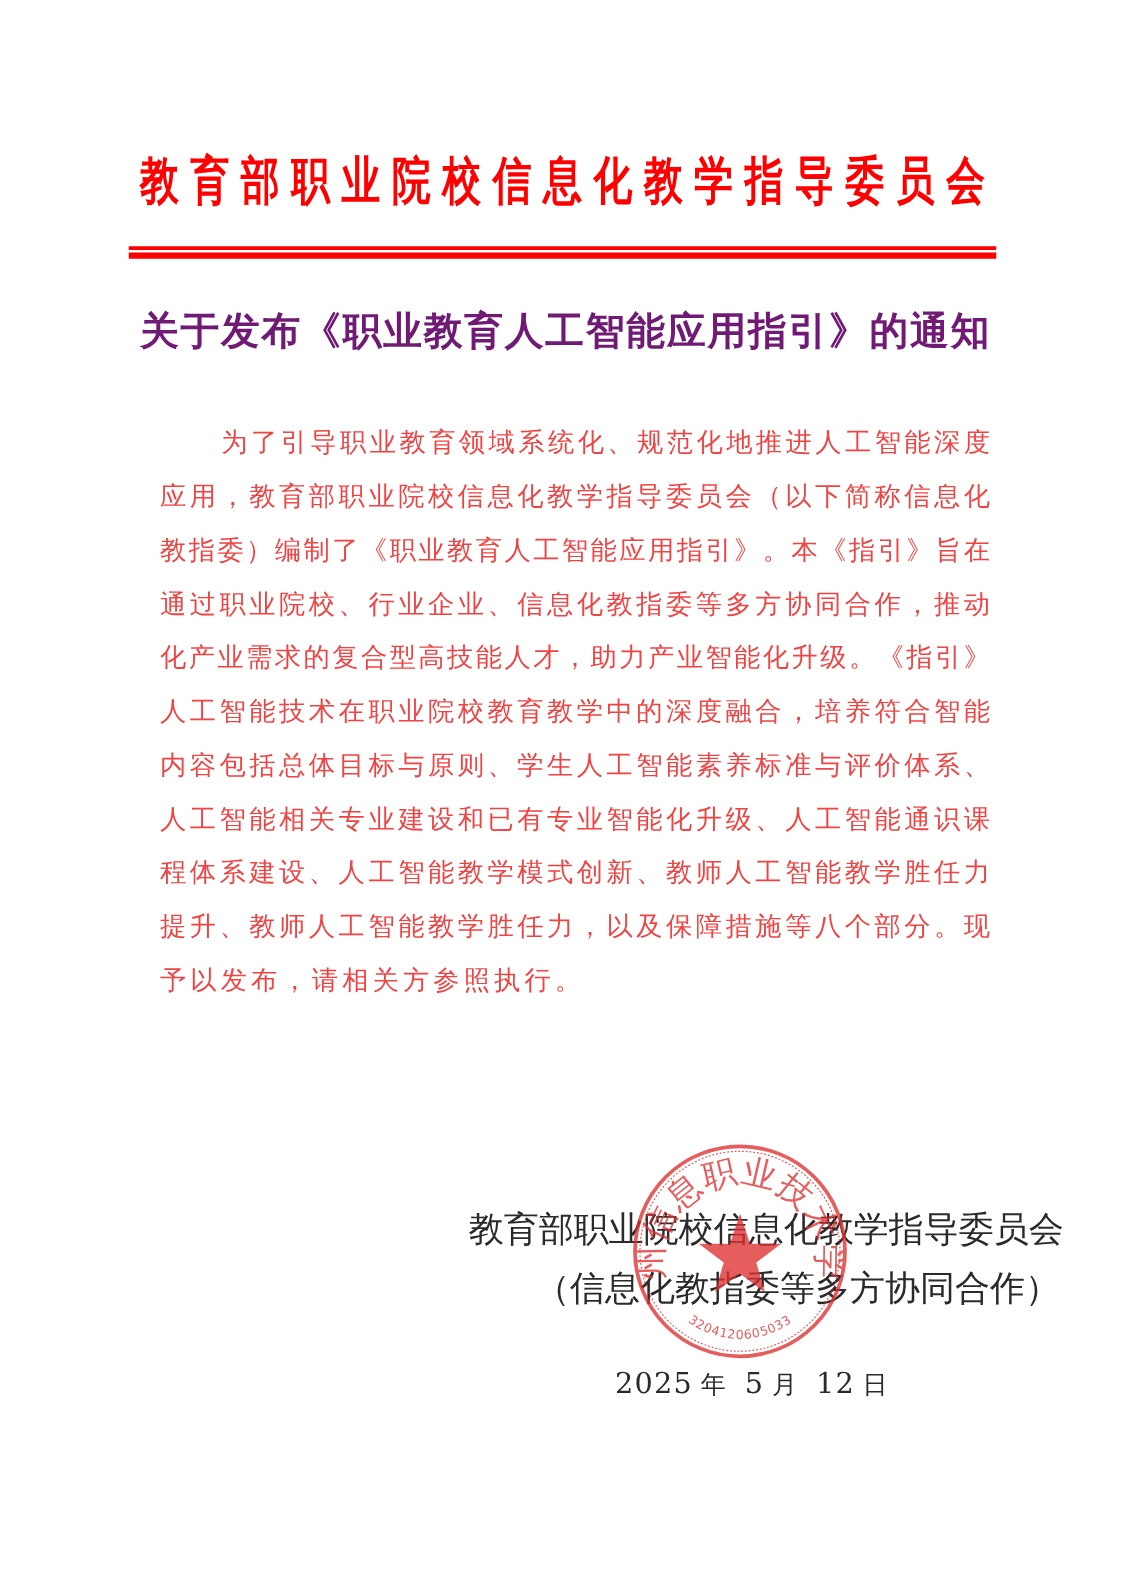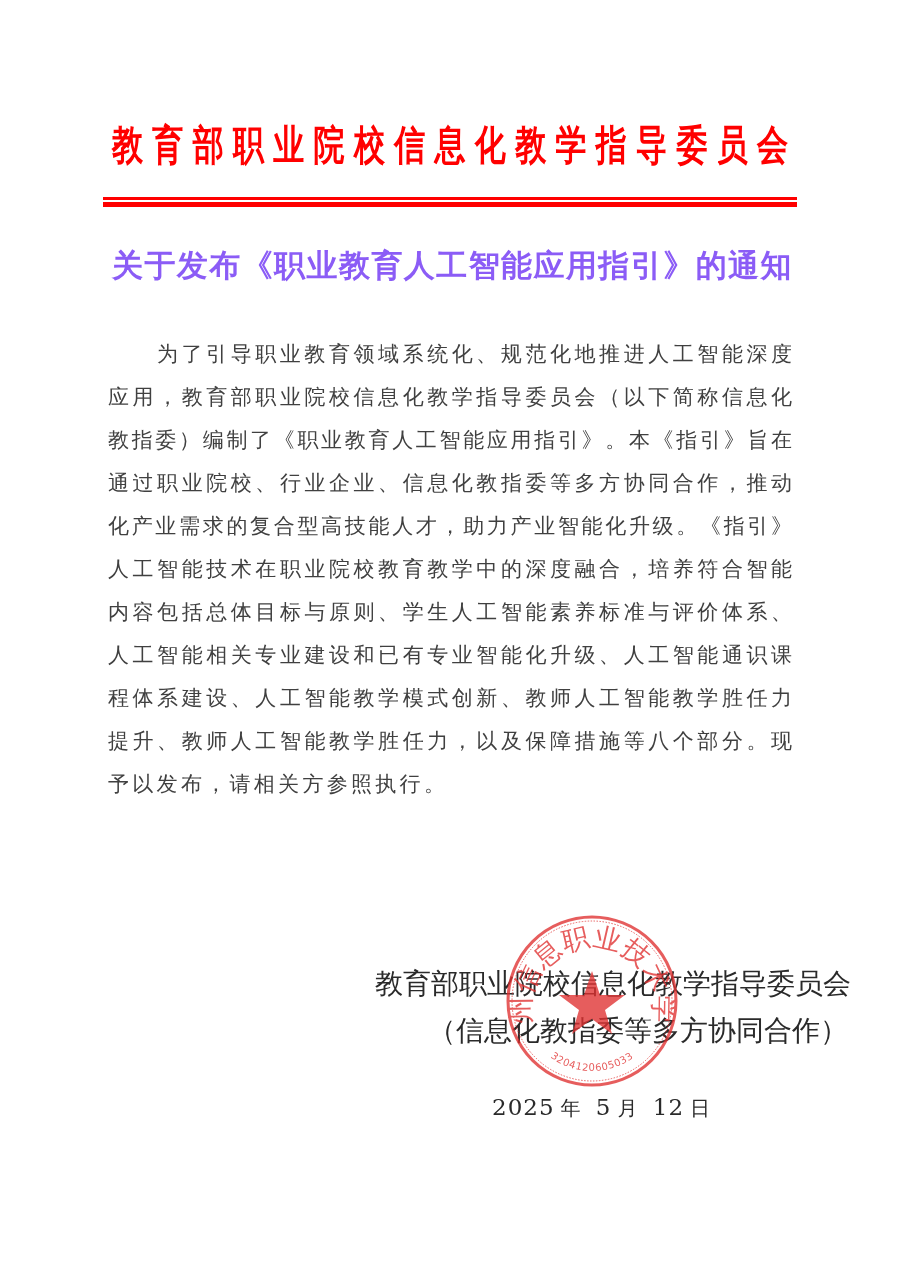--- a/index.html
+++ b/index.html
@@ -70,7 +70,7 @@
     font-family: "DejaVu Serif", "Liberation Serif", serif;
     font-weight: bold;
     font-size: 31px;
-    color: #8b5cf6;
+    color: #701a75;
     text-align: justify;
     text-align-last: justify;
     white-space: nowrap;

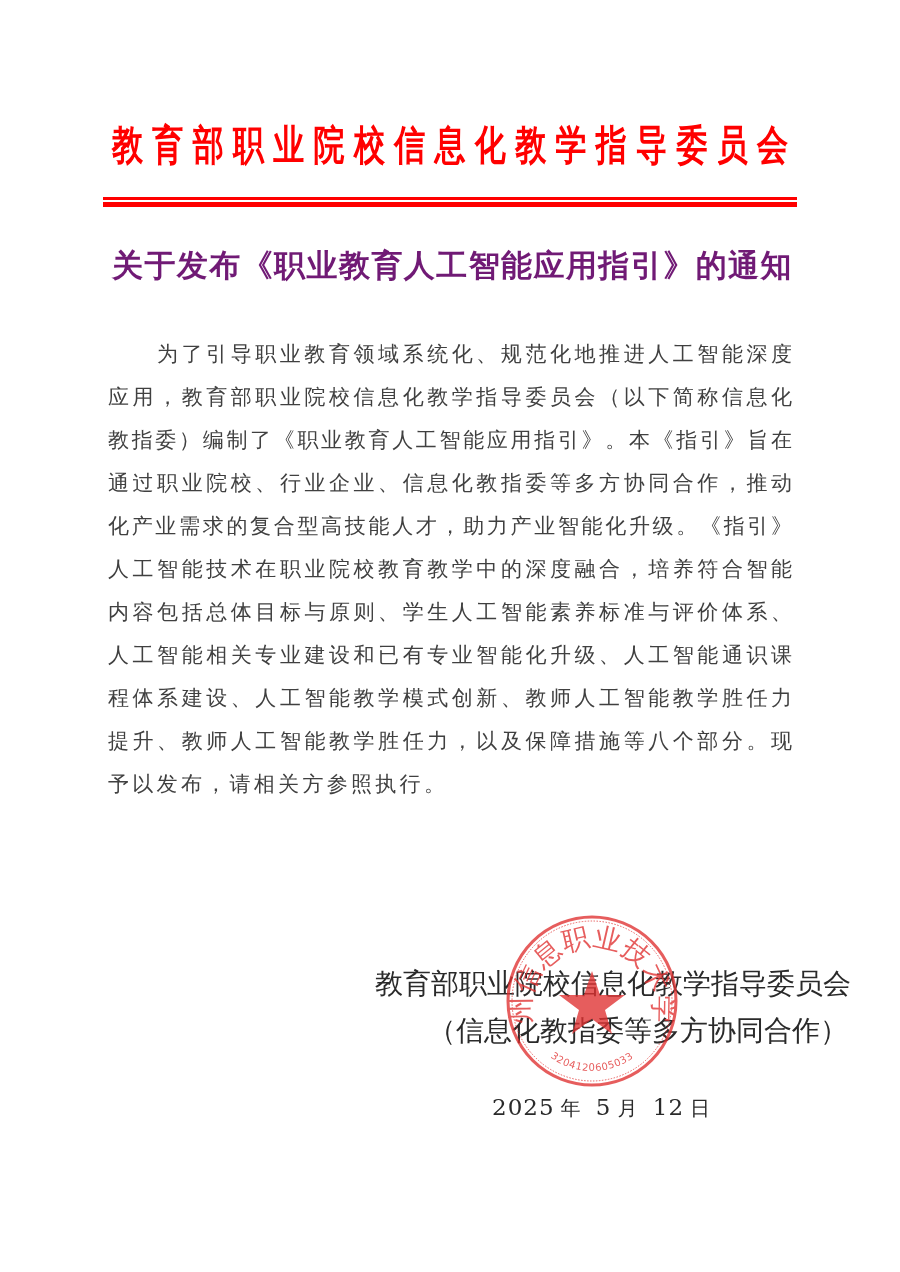--- a/index.html
+++ b/index.html
@@ -90,11 +90,12 @@
     line-height: 43px;
     font-family: "DejaVu Sans", "Liberation Sans", sans-serif;
     font-size: 21px;
-    color: #404040;
+    color: #ef4444;
     text-align: justify;
     text-align-last: justify;
     white-space: nowrap;
     letter-spacing: 0;
+    margin-left: 20px;
   }
   .body .line.first {
     padding-left: 49px;

